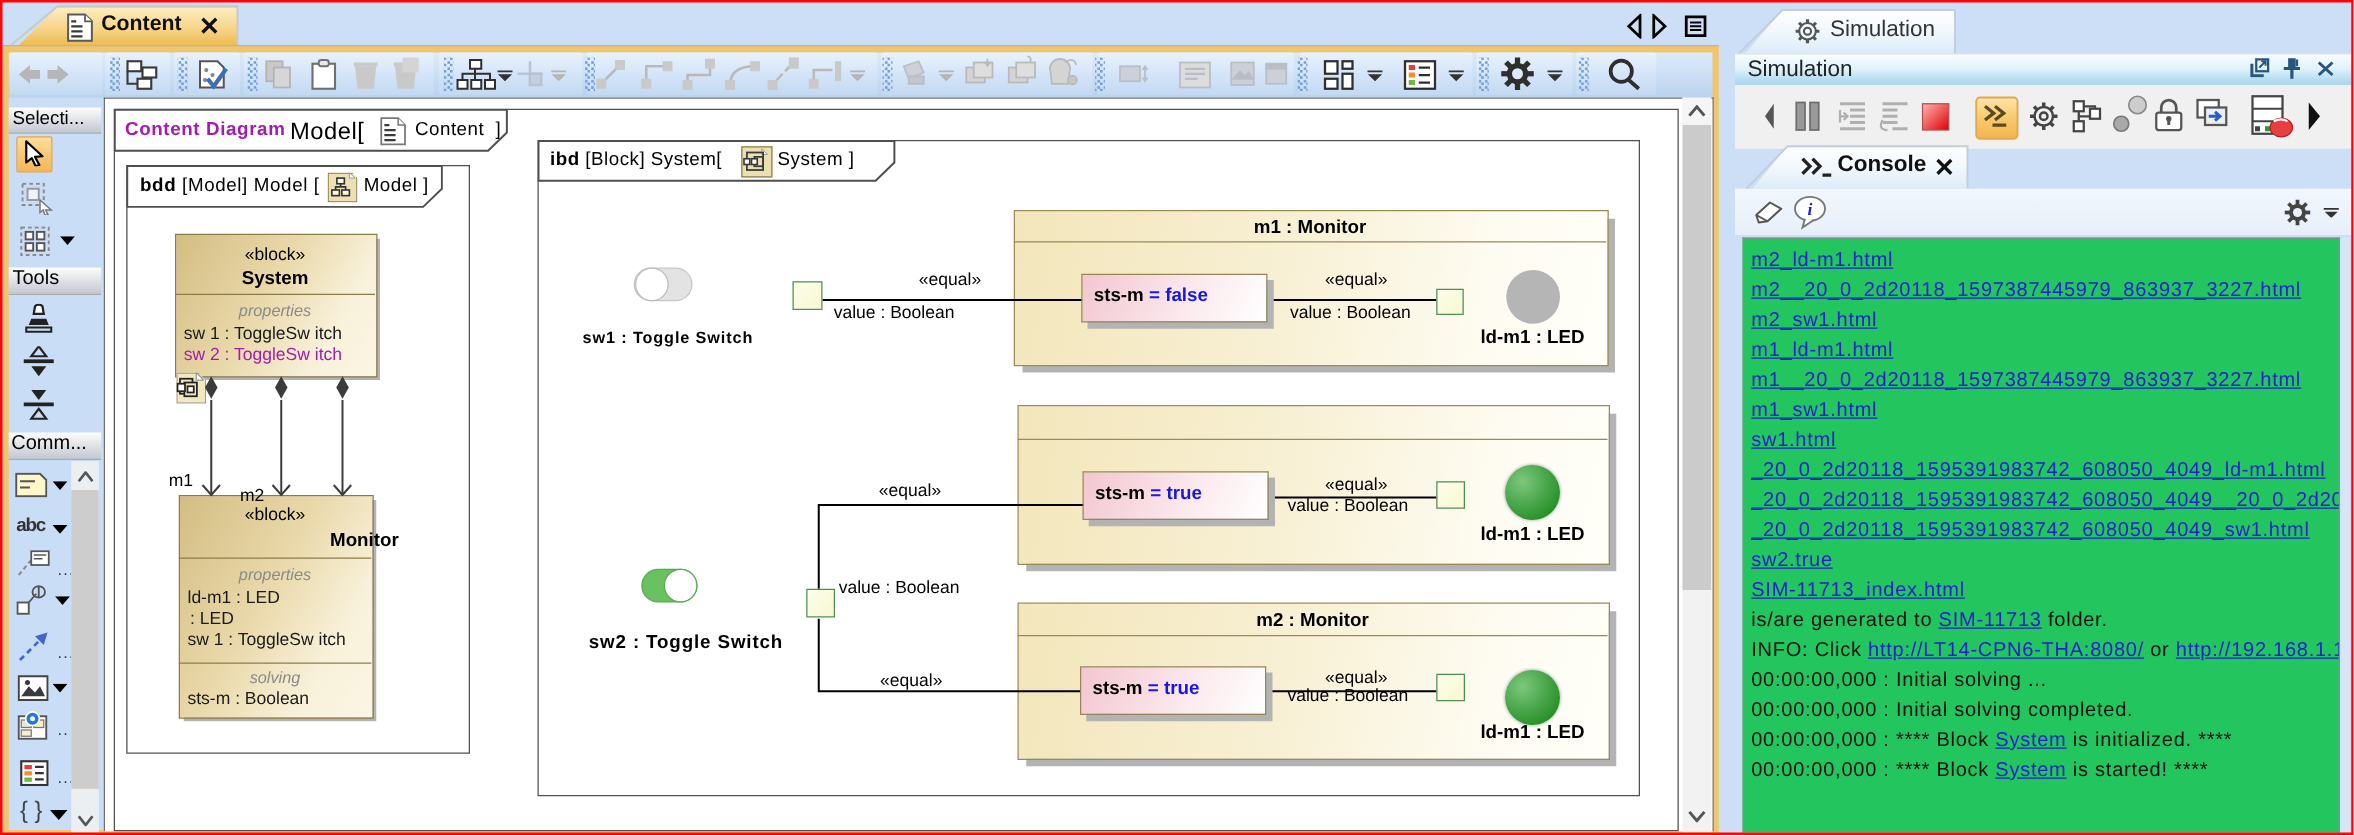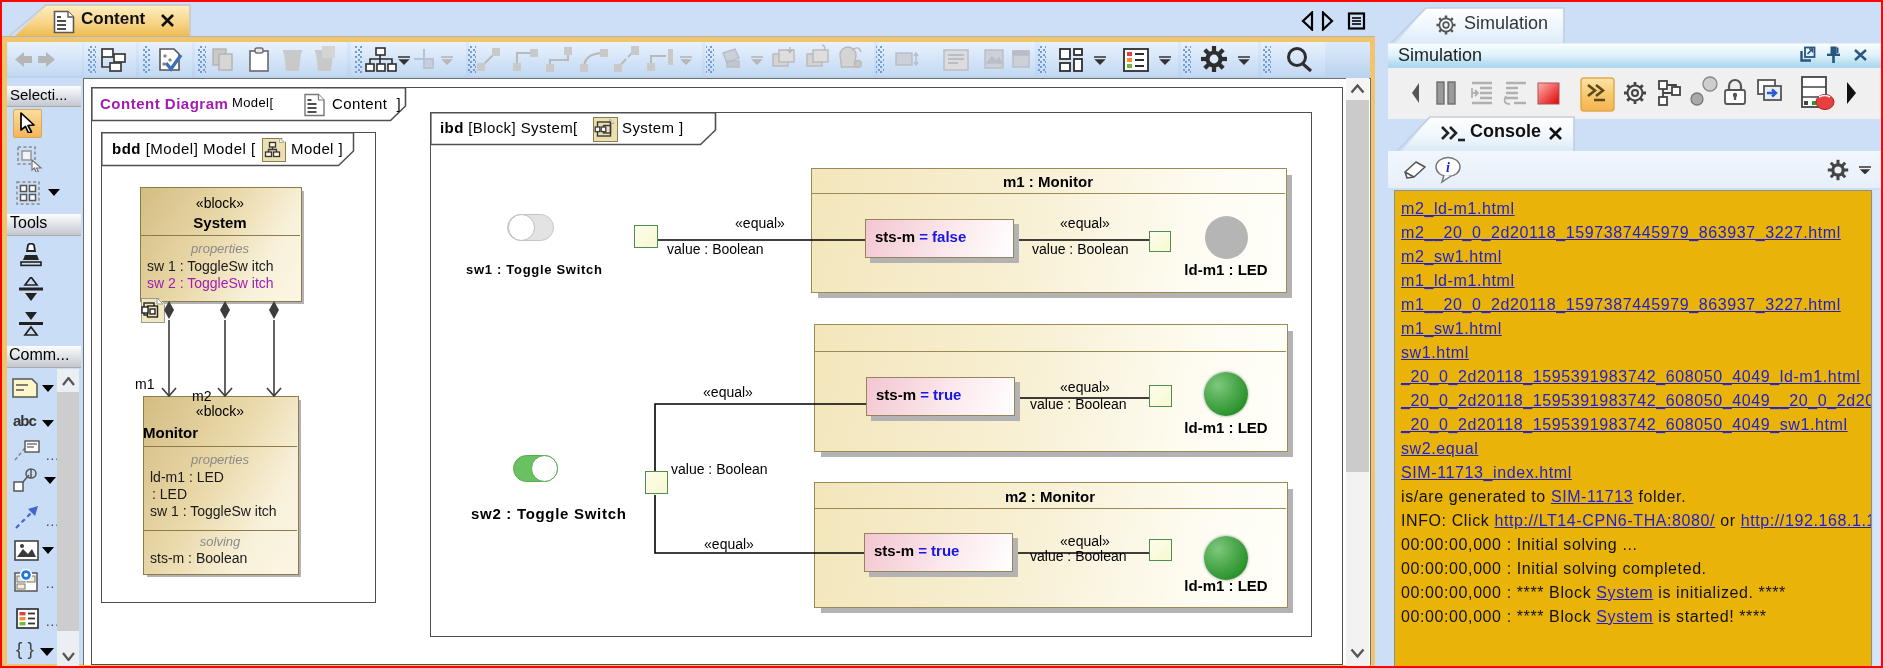--- a/index.html
+++ b/index.html
@@ -176,7 +176,7 @@
     <path d="M0.8 0.8 H314.5 V19 L299.5 33.5 H0.8 Z" fill="#fff" stroke="#4f4f4f" stroke-width="1.6"></path>
   </svg>
   <div class="abs" style="left:100px;top:95px;font-size:15px;letter-spacing:0.5px;color:#a21caf;"><b>Content Diagram</b></div>
-  <div class="abs" style="left:232px;top:95px;font-size:13px;letter-spacing:0.4px;color:#000;">Model[</div>
+  <div class="abs" style="left:232px;top:95px;font-size:19px;letter-spacing:0.4px;color:#000;">Model[</div>
   <svg class="abs" style="left:303px;top:93px;" width="23" height="24" viewBox="0 0 22 24">
     <path d="M1.5 1.5 H15 L20.5 7 V22.5 H1.5 Z" fill="#fff" stroke="#777" stroke-width="1.4"></path>
     <path d="M15 1.5 V7 H20.5" fill="#fff" stroke="#777" stroke-width="1.2"></path>

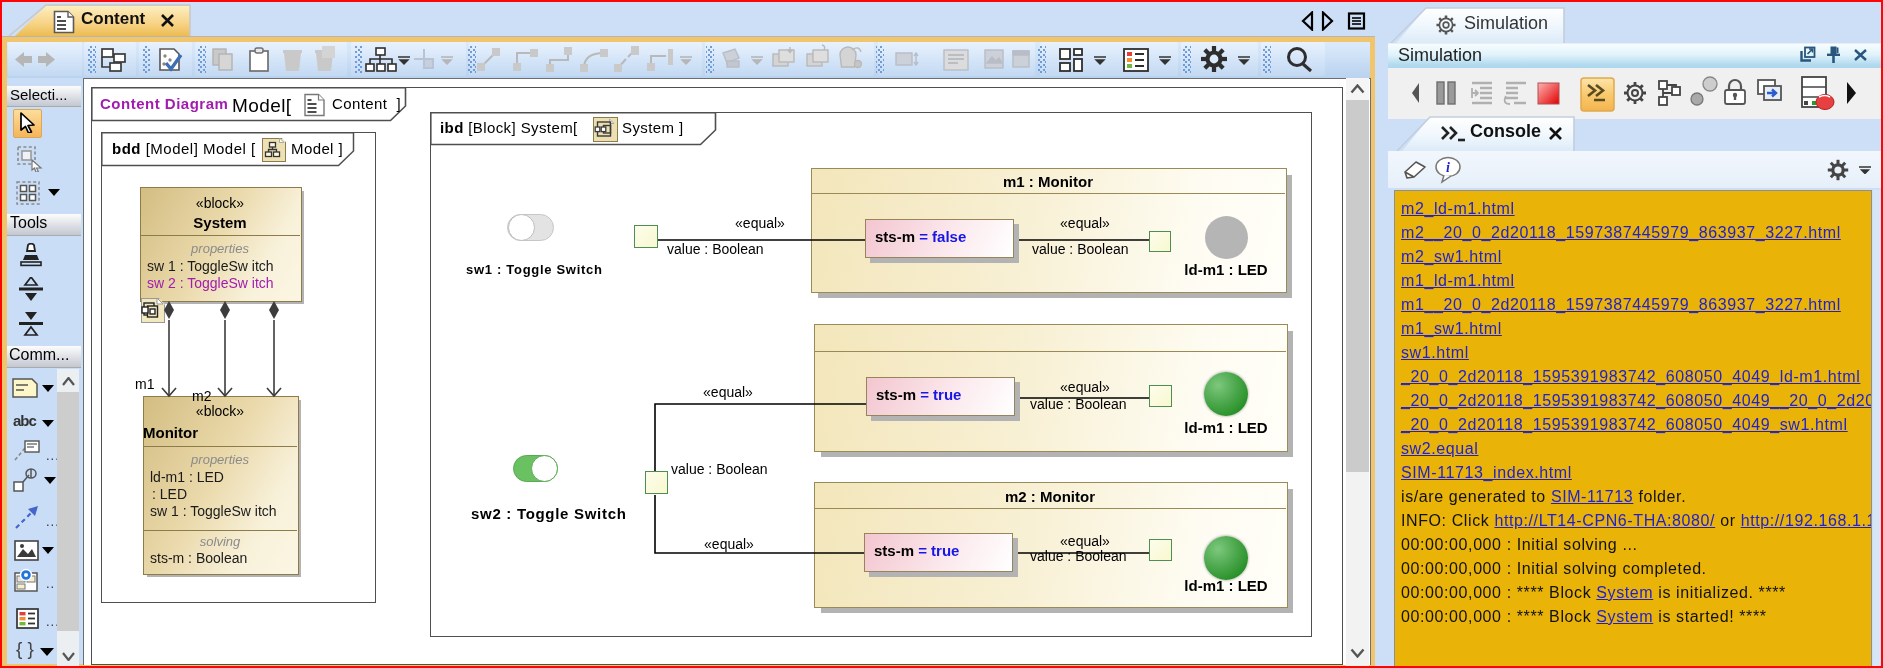--- a/index.html
+++ b/index.html
@@ -673,7 +673,7 @@
         <path d="M1 1 H13 M3.5 4 H10.5 L7 7.5 Z" stroke="#333" stroke-width="1.4" fill="#333"></path>
       </svg>
 
-  <div class="abs" style="left:18px;top:188px;width:478px;height:476px;background:#eab308;border:1px solid #8f8f8f;border-bottom:none;box-sizing:border-box;overflow:hidden;">
+  <div class="abs" style="left:18px;top:188px;width:478px;height:476px;background:#22c55e;border:1px solid #8f8f8f;border-bottom:none;box-sizing:border-box;overflow:hidden;">
     <div id="console" style="position:absolute;left:6px;top:6px;width:600px;font-size:16px;letter-spacing:0.6px;line-height:24px;color:#111;white-space:nowrap;">
       <div><span class="lnk">m2_ld-m1.html</span></div>
       <div><span class="lnk">m2__20_0_2d20118_1597387445979_863937_3227.html</span></div>

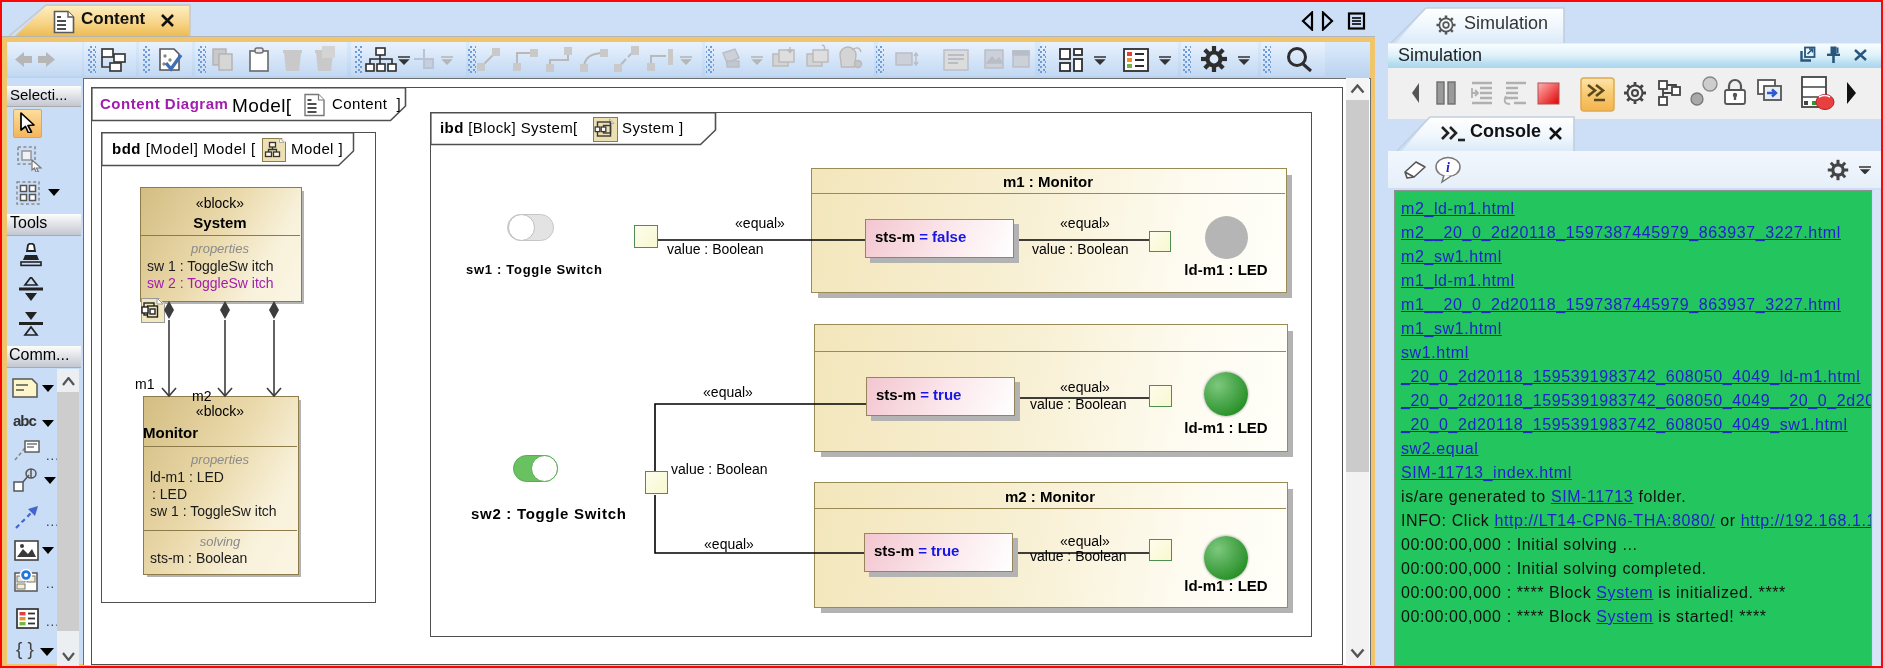--- a/index.html
+++ b/index.html
@@ -227,7 +227,7 @@
   <div class="abs" style="left:147px;top:400px;width:154px;height:177px;background:#b3b3b3;"></div>
   <div class="abs" style="left:143px;top:396px;width:154px;height:177px;background:linear-gradient(120deg,#d3bd82,#ead9ab 45%,#f8f1da 75%,#fbf6e4);border:1.4px solid #8d7c4a;"></div>
   <div class="abs" style="left:143px;top:403px;width:154px;text-align:center;font-size:14px;color:#000;">«block»</div>
-  <div class="abs" style="left:143px;top:424px;width:176px;text-align:left;font-size:15px;font-weight:bold;color:#000;">Monitor</div>
+  <div class="abs" style="left:143px;top:424px;width:176px;text-align:right;font-size:15px;font-weight:bold;color:#000;">Monitor</div>
   <div class="abs" style="left:143px;top:446px;width:154px;height:0;border-top:1.4px solid #8d7c4a;"></div>
   <div class="abs" style="left:143px;top:452px;width:154px;text-align:center;font-size:13px;font-style:italic;color:#8a8a8a;">properties</div>
   <div class="abs" style="left:150px;top:469px;font-size:14px;color:#1a1a1a;">ld-m1 : LED</div>

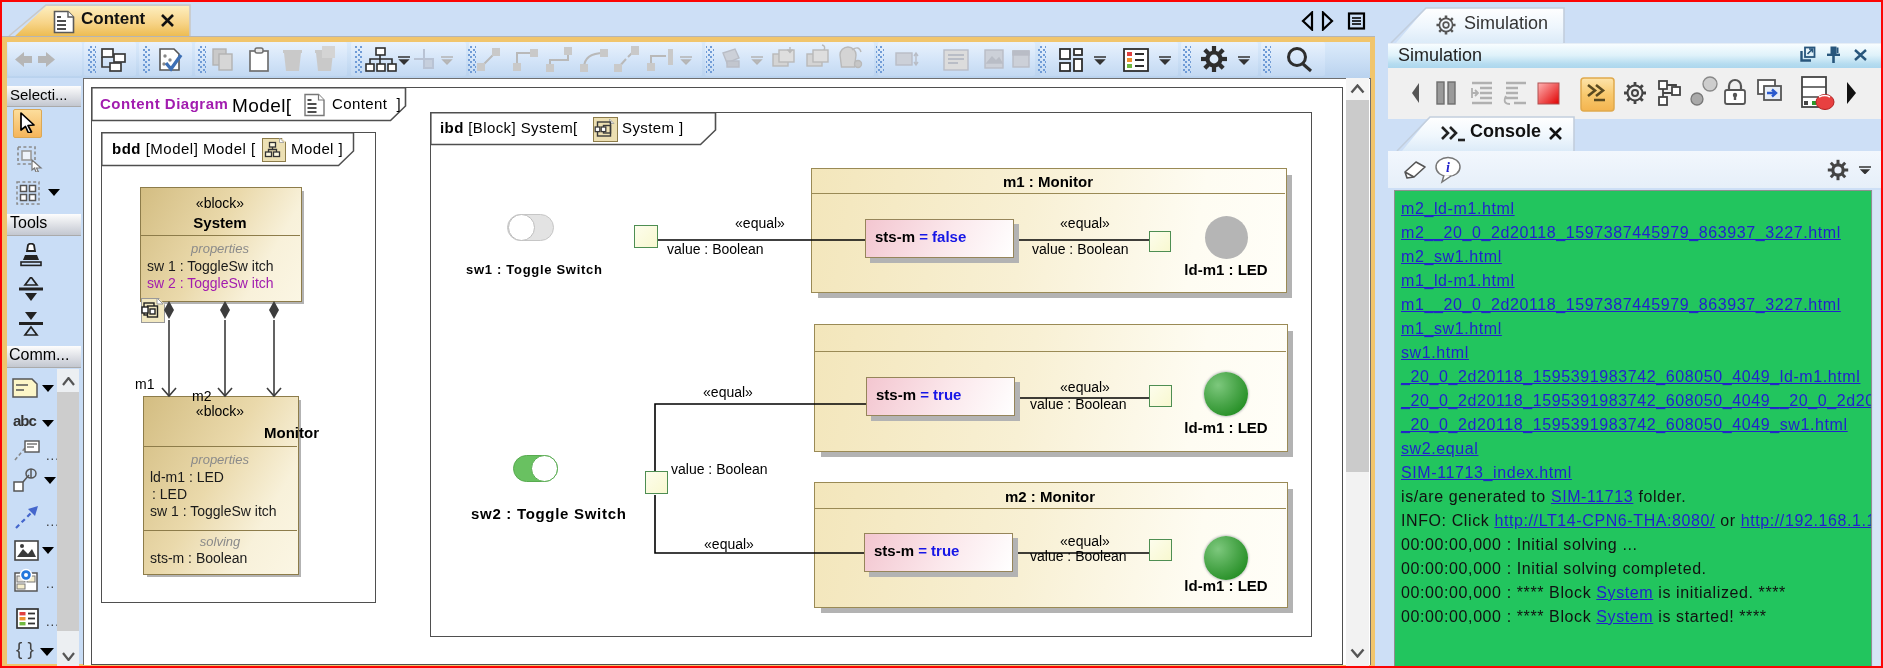--- a/index.html
+++ b/index.html
@@ -685,7 +685,7 @@
       <div><span class="lnk">_20_0_2d20118_1595391983742_608050_4049_ld-m1.html</span></div>
       <div><span class="lnk">_20_0_2d20118_1595391983742_608050_4049__20_0_2d20118_1595391983742</span></div>
       <div><span class="lnk">_20_0_2d20118_1595391983742_608050_4049_sw1.html</span></div>
-      <div><span class="lnk">sw2.equal</span></div>
+      <div><span class="lnk">sw2.true</span></div>
       <div><span class="lnk">SIM-11713_index.html</span></div>
       <div>is/are generated to <span class="lnk">SIM-11713</span> folder.</div>
       <div>INFO: Click <span class="lnk">http://LT14-CPN6-THA:8080/</span> or <span class="lnk">http://192.168.1.1</span></div>

